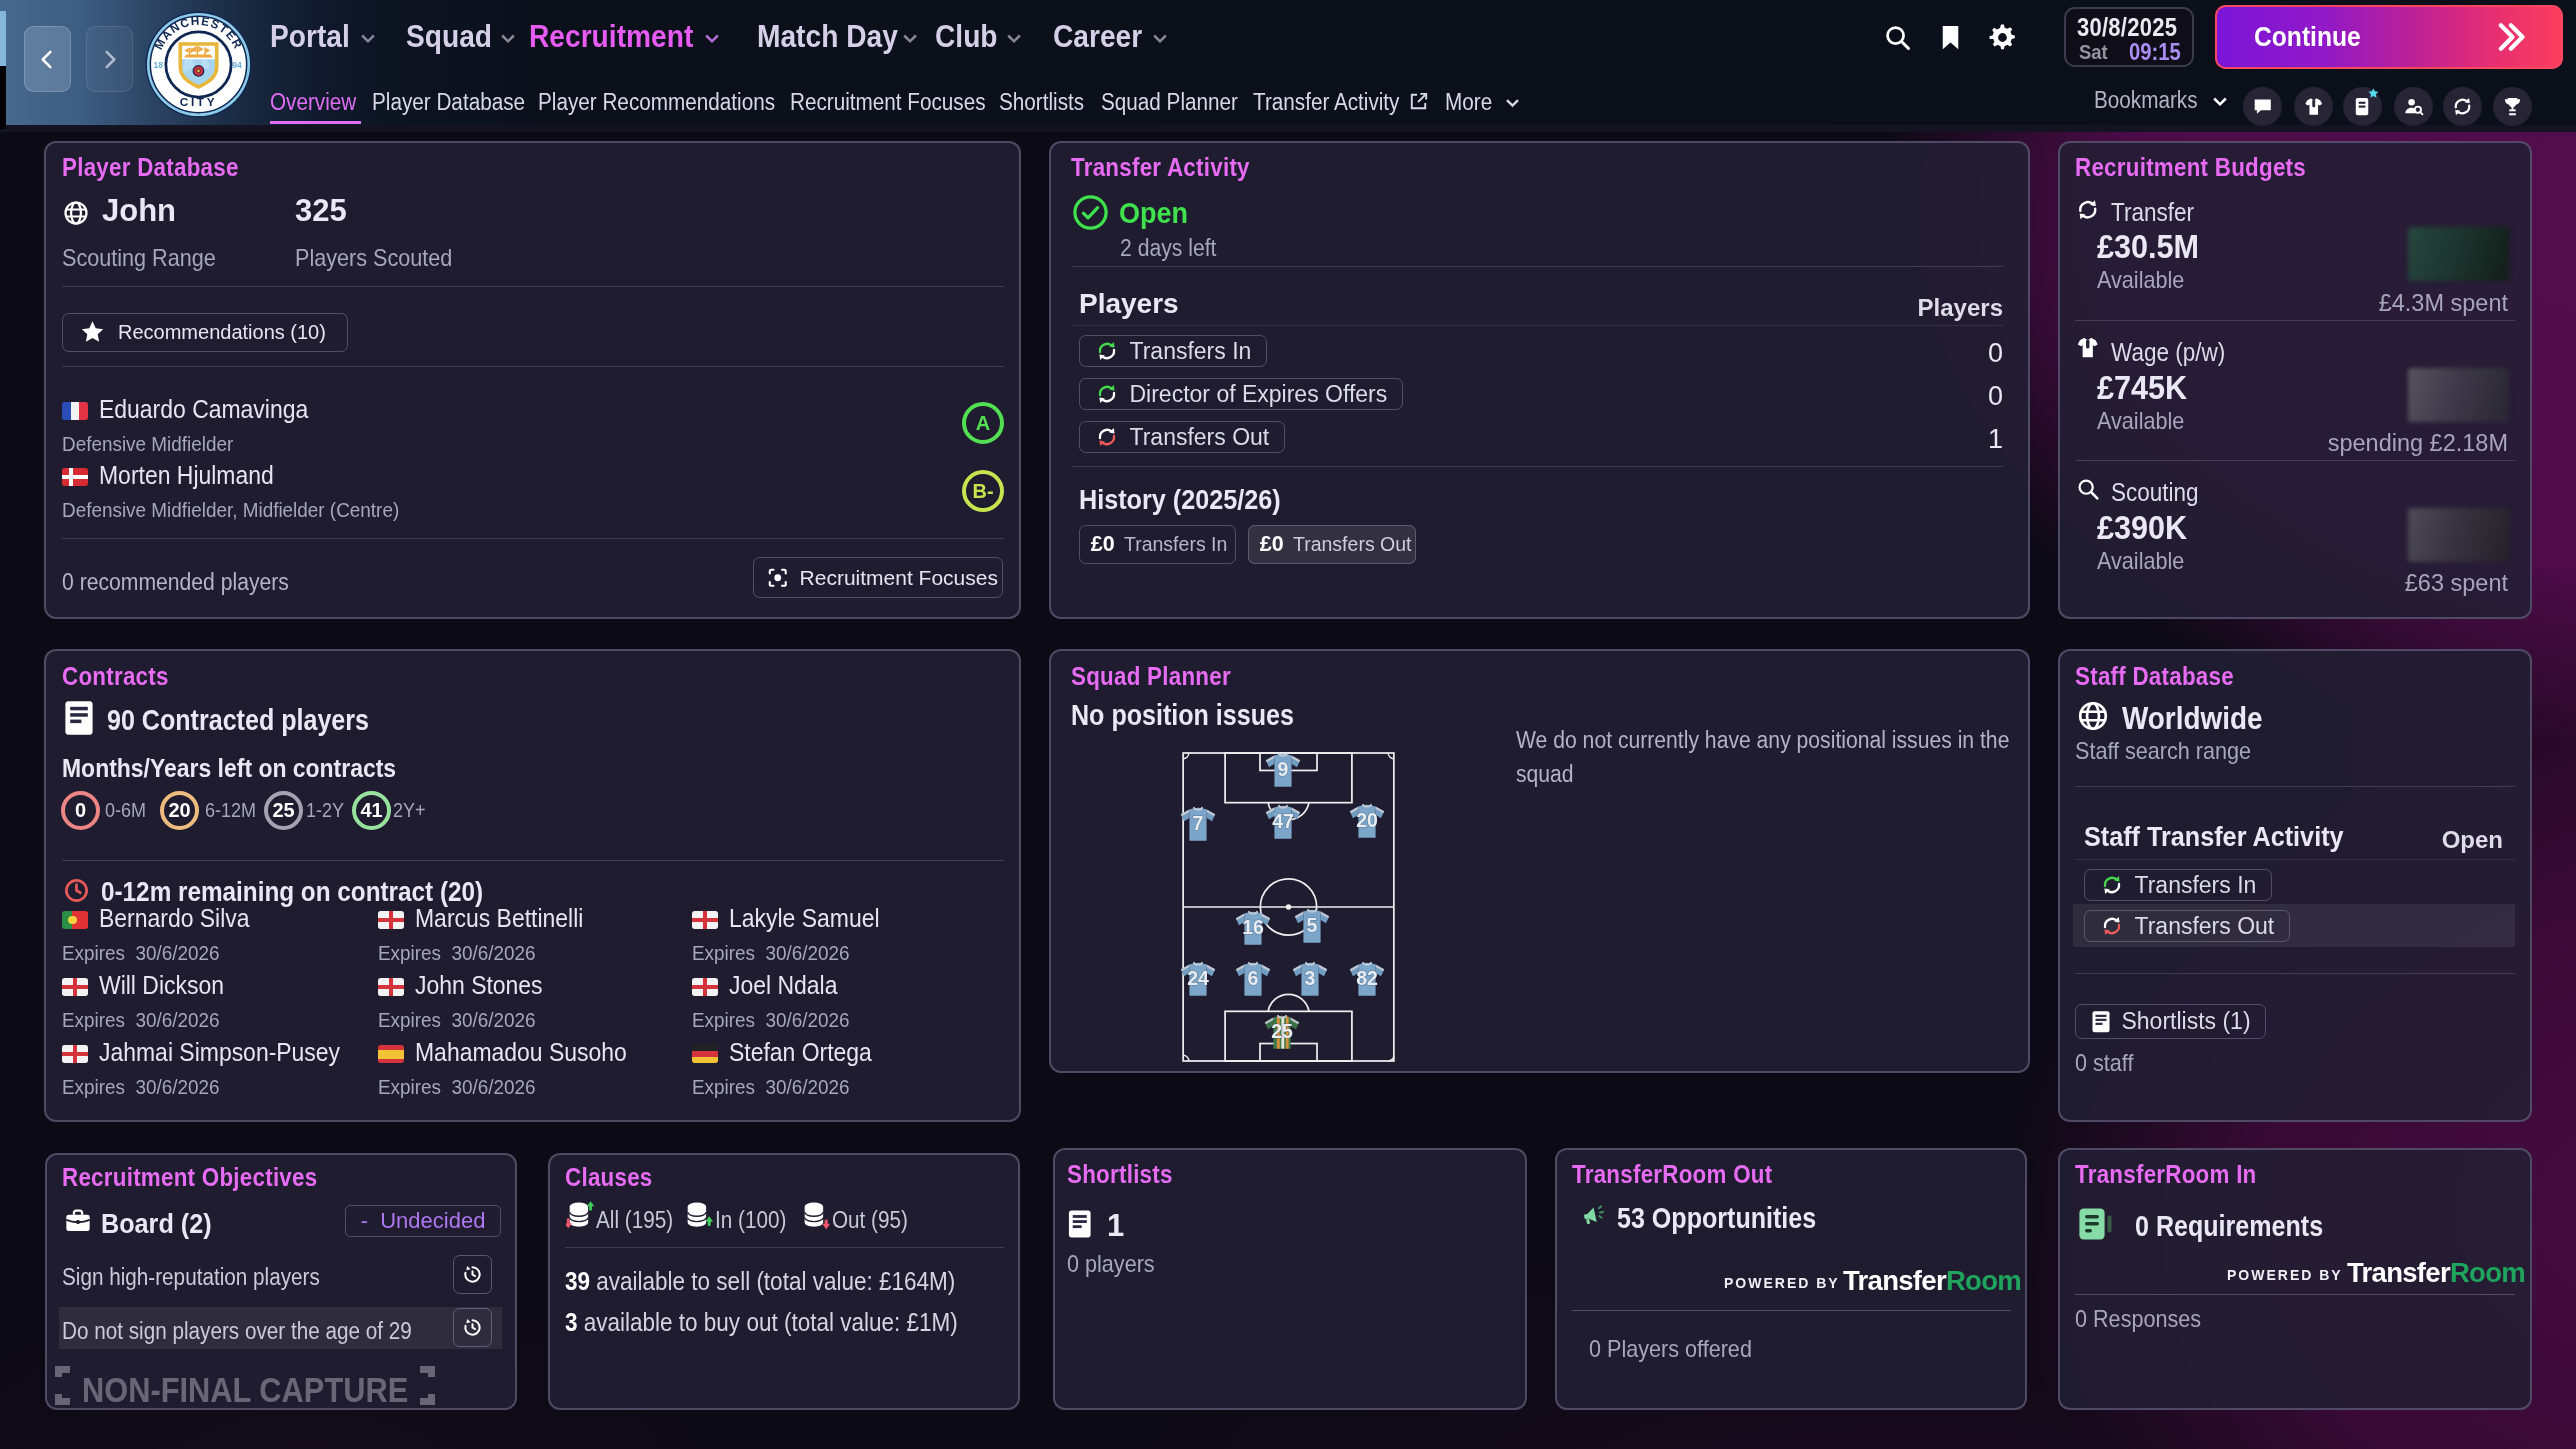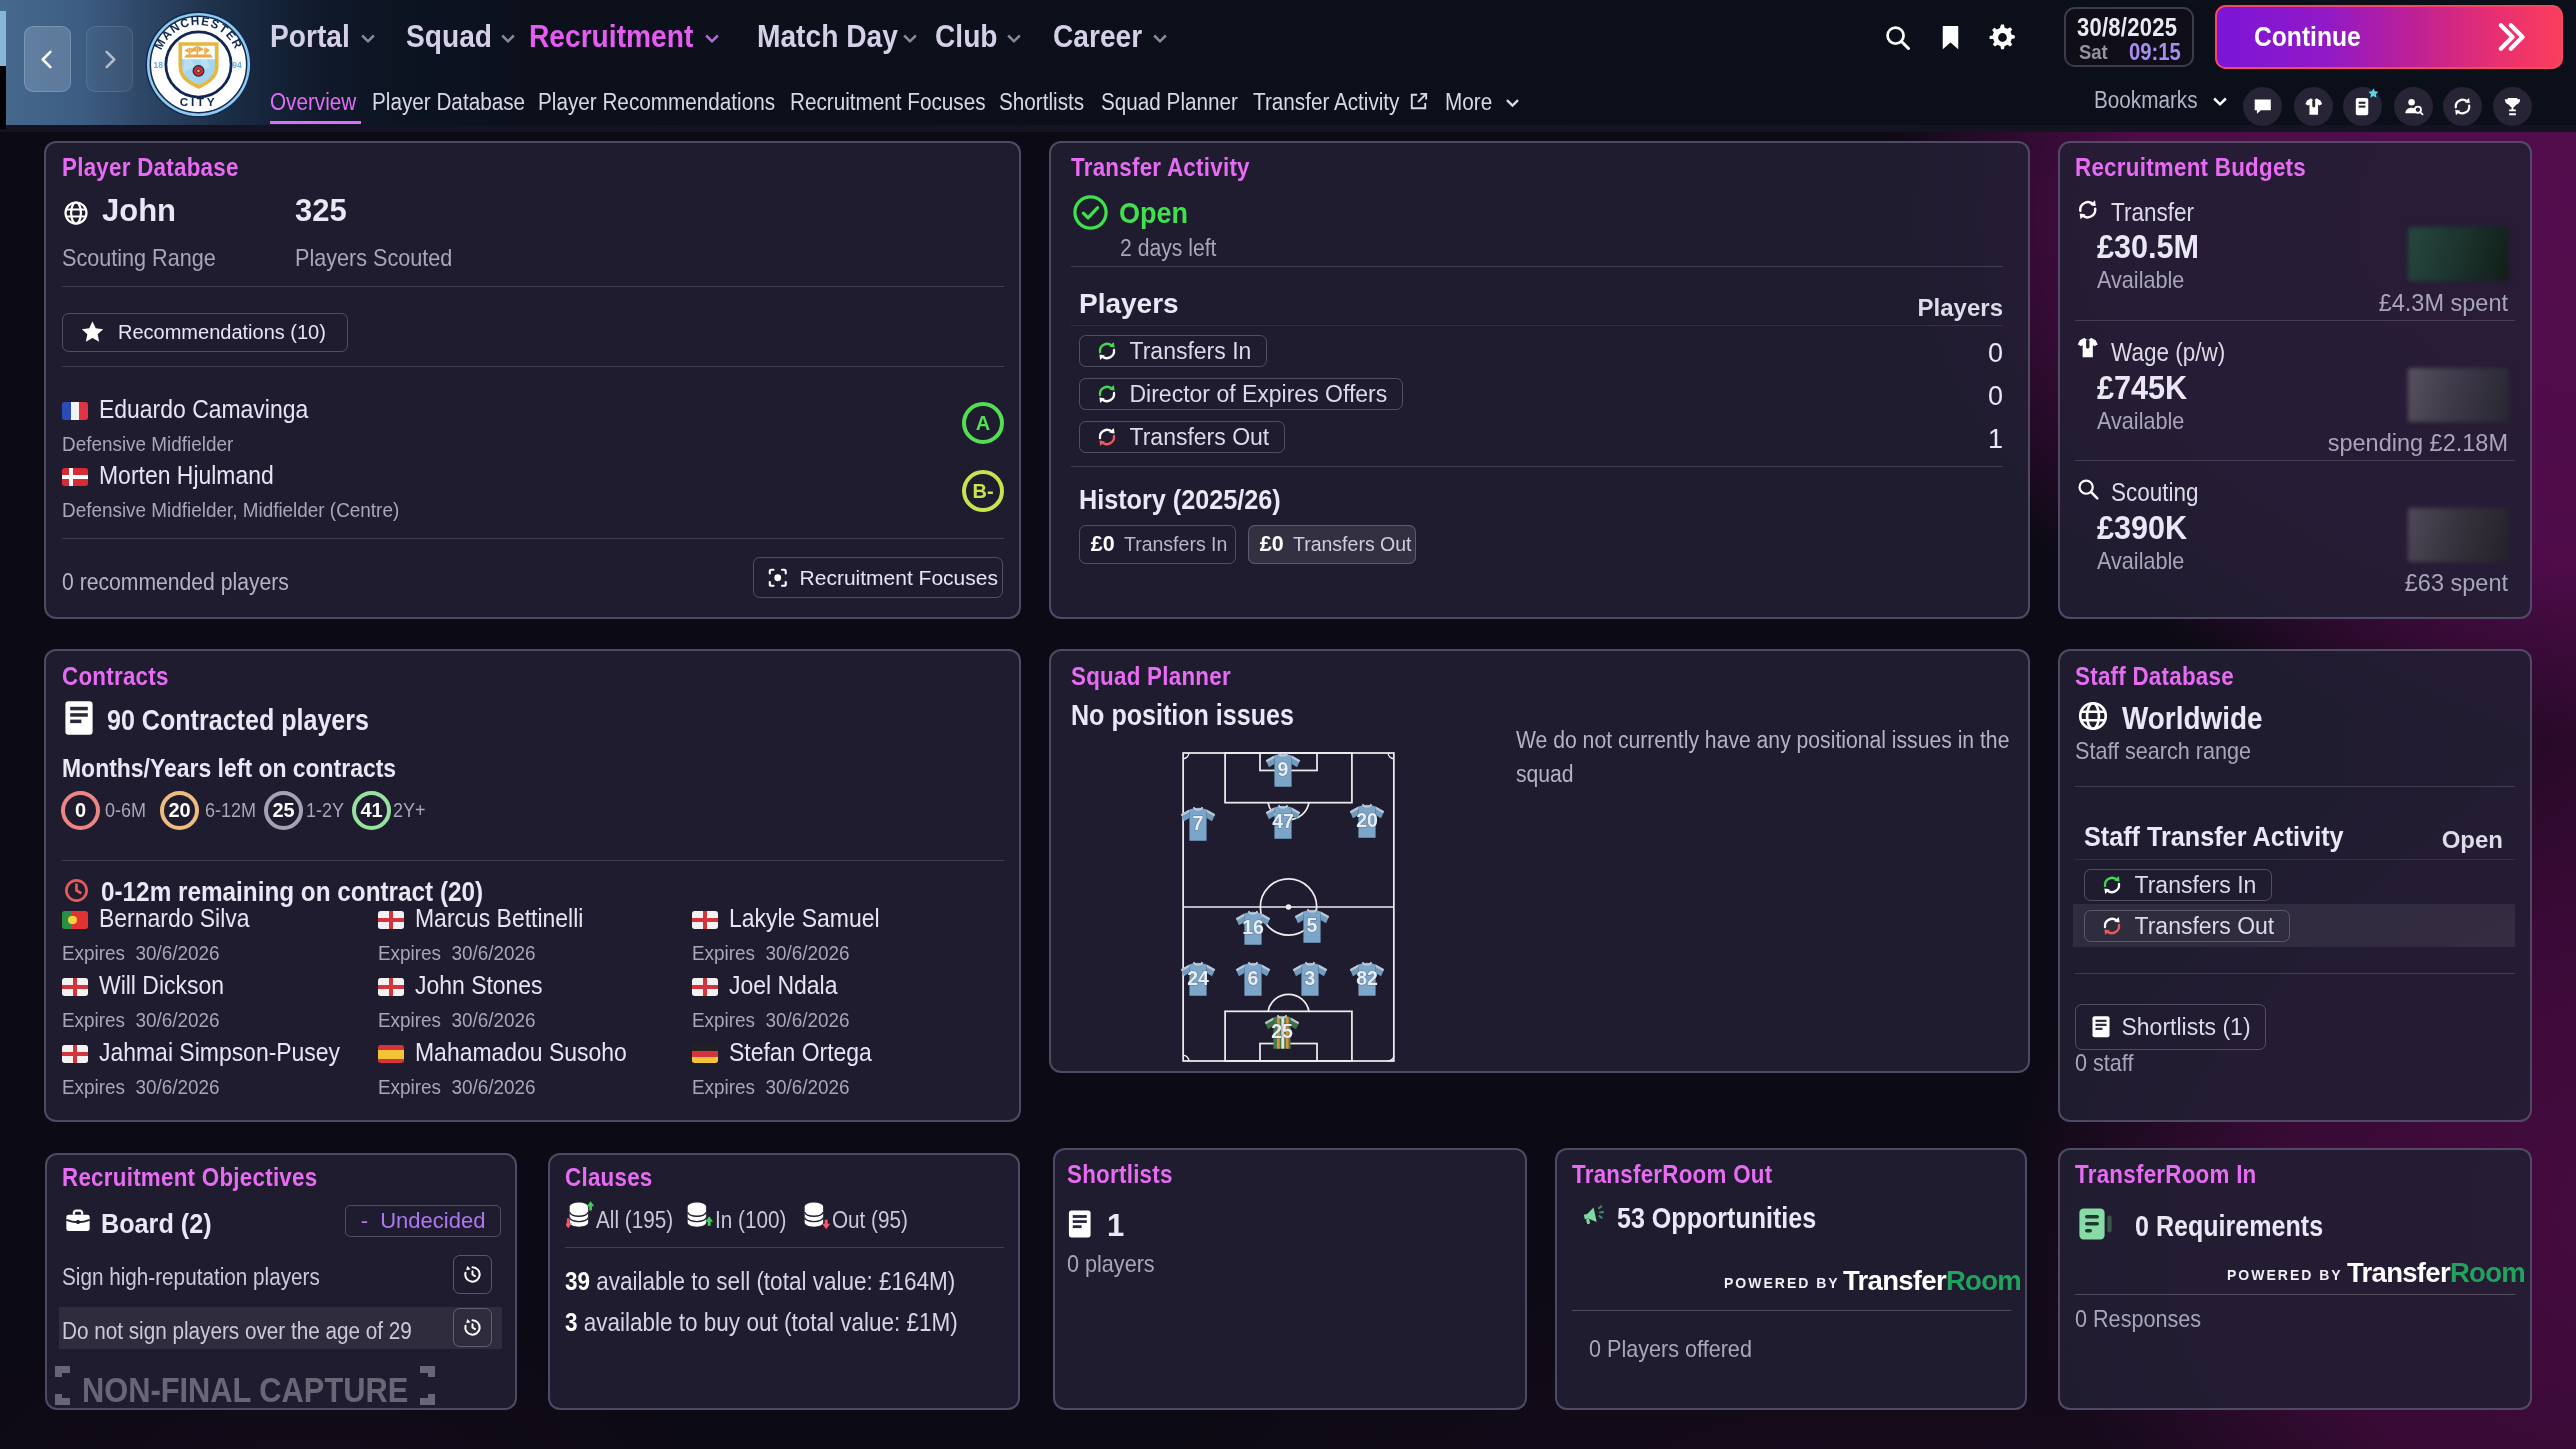--- a/index.html
+++ b/index.html
@@ -575,7 +575,7 @@
 <span>Transfers Out</span>
     </div>
 <div class="hr" style="left:2075px;top:973px;width:440px"></div>
-<div class="pill" style="left:2075px;top:1004px;height:46px">
+<div class="pill" style="left:2075px;top:1004px;height:35px">
 <svg width="20" height="25.5" viewBox="0 0 20 24">
         <rect x="1.5" y="1.5" width="17" height="21" rx="2" fill="#fff"></rect>
         <rect x="4.5" y="5" width="11" height="2.2" fill="#2a2740"></rect>

